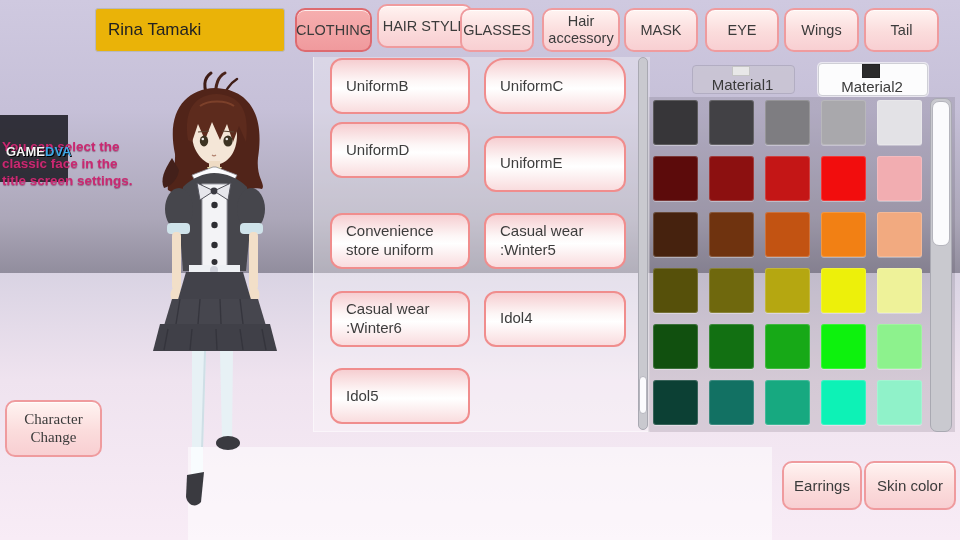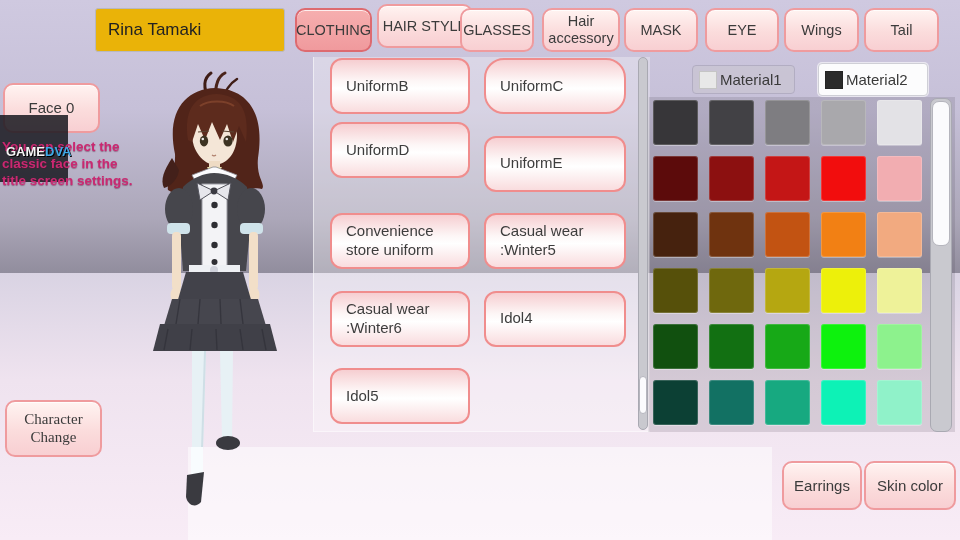--- a/index.html
+++ b/index.html
@@ -47,7 +47,7 @@
   .vthumb{position:absolute;background:#fbfbfd;border:1px solid #b5b5bd;border-radius:5px;}
 
   
-  .mat-btn{position:absolute;display:flex;align-items:center;border-radius:4px;font-size:15px;color:#3a3a3a;padding:0 8px 0 6px;}
+  .mat-btn{position:absolute;display:flex;align-items:center;border-radius:4px;font-size:15px;color:#3a3a3a;padding:0 8px 0 6px;flex-direction:column;}
   .mat-off{background:rgba(201,196,212,0.92);border:1px solid #b2adc2;}
   .mat-on{background:#fcfcfd;border:1px solid #cfcfd6;box-shadow:0 0 0 1px rgba(255,255,255,.6);}
   .mat-swatch{width:18px;height:18px;margin-right:3px;border:1px solid rgba(0,0,0,.15);}

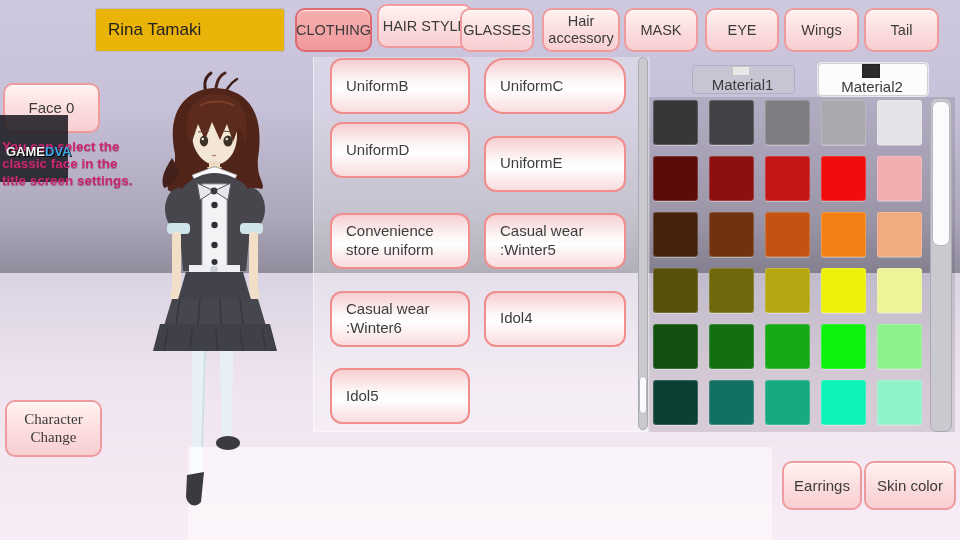--- a/index.html
+++ b/index.html
@@ -151,7 +151,6 @@
       <div class="pbtn tab" style="left: 864px; top: 8px; width: 75px; height: 44px;">Tail</div>
     </div>
 
-  <div class="pbtn" style="left:3px;top:83px;width:97px;height:50px;">Face 0</div>
 
   <div class="wm-box"></div>
   <div class="wm-caption">

